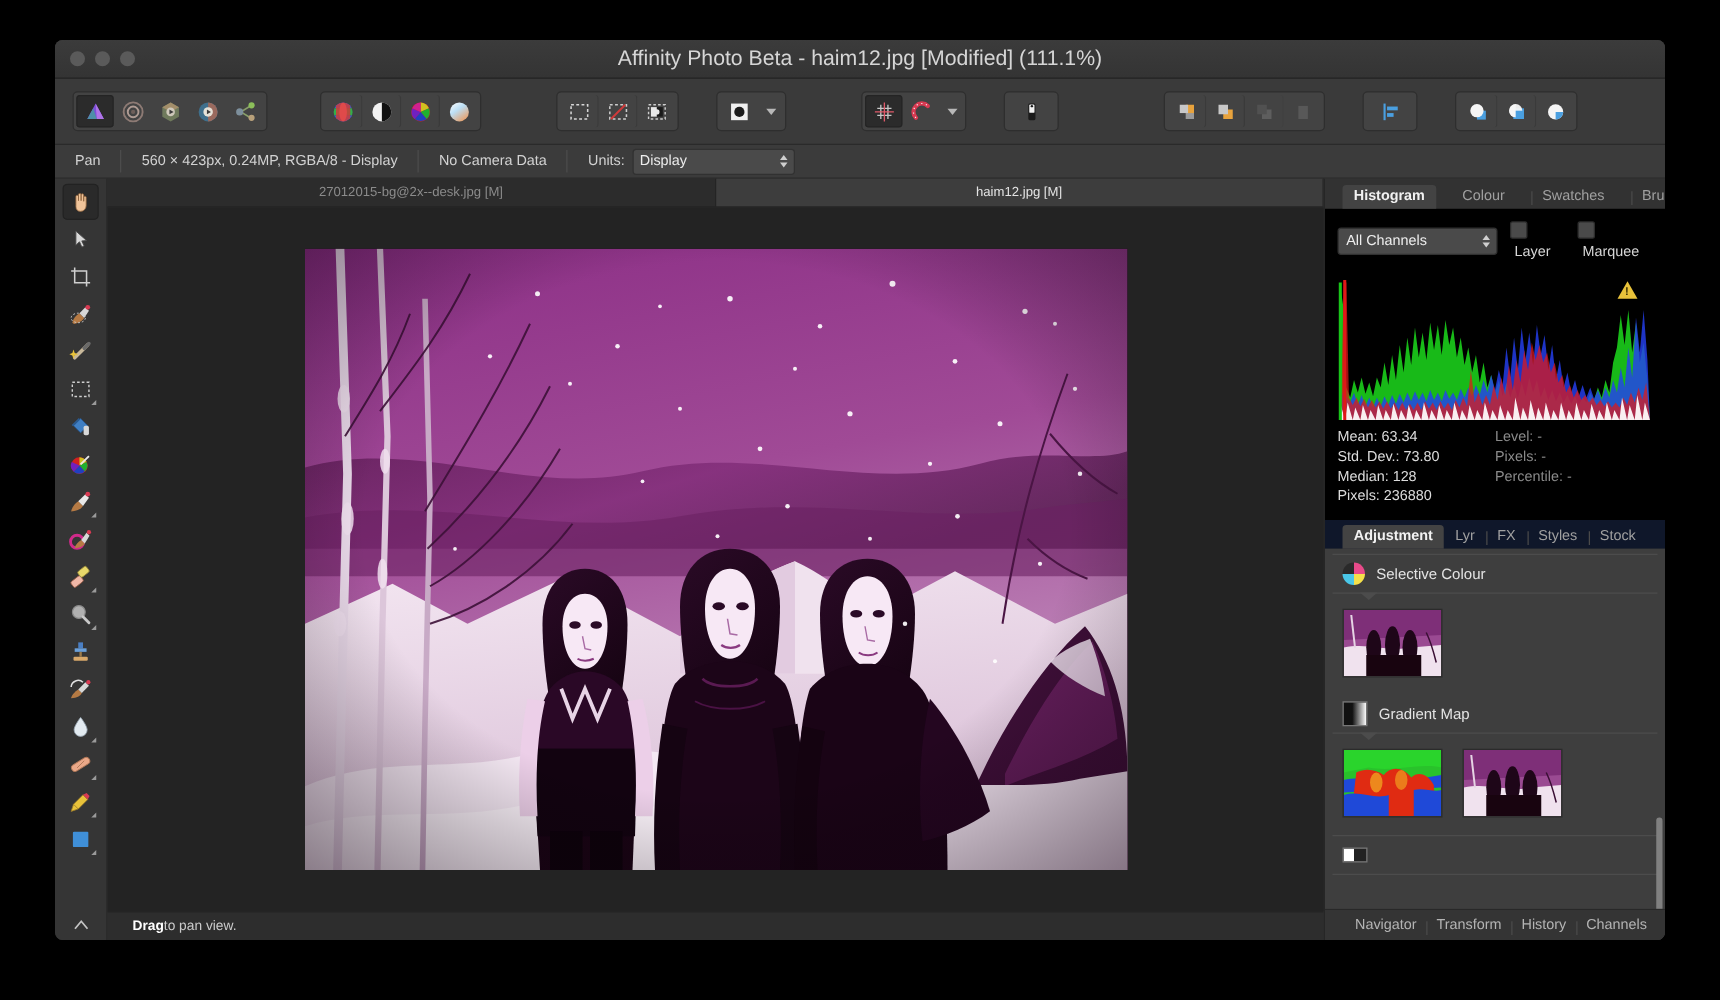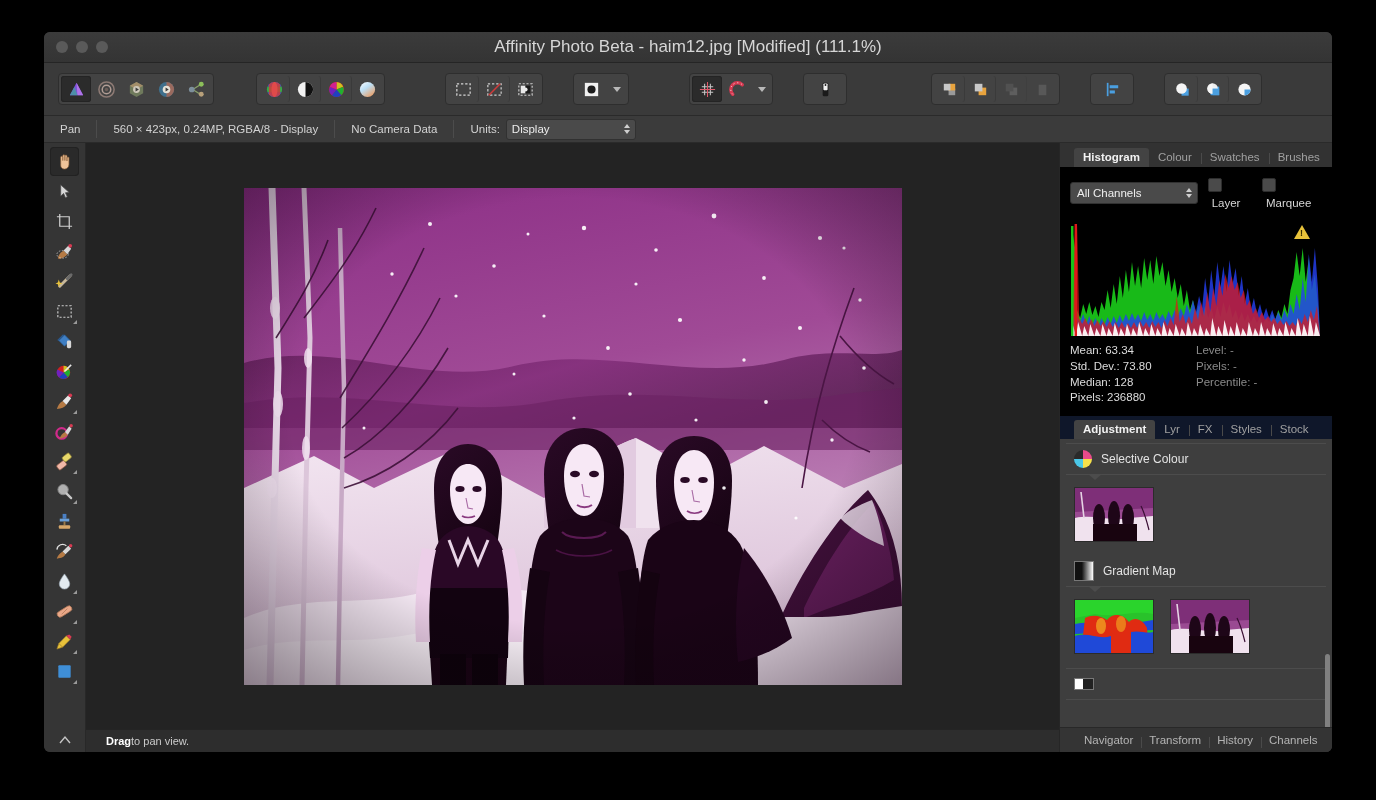--- a/index.html
+++ b/index.html
@@ -726,6 +726,10 @@
     </div>
 
     <div class="center-col">
+      <div class="doctabs">
+        <div class="doctab">27012015-bg@2x--desk.jpg [M]</div>
+        <div class="doctab active">haim12.jpg [M]</div>
+      </div>
 
       <div class="canvas-area">
         <div class="artboard">

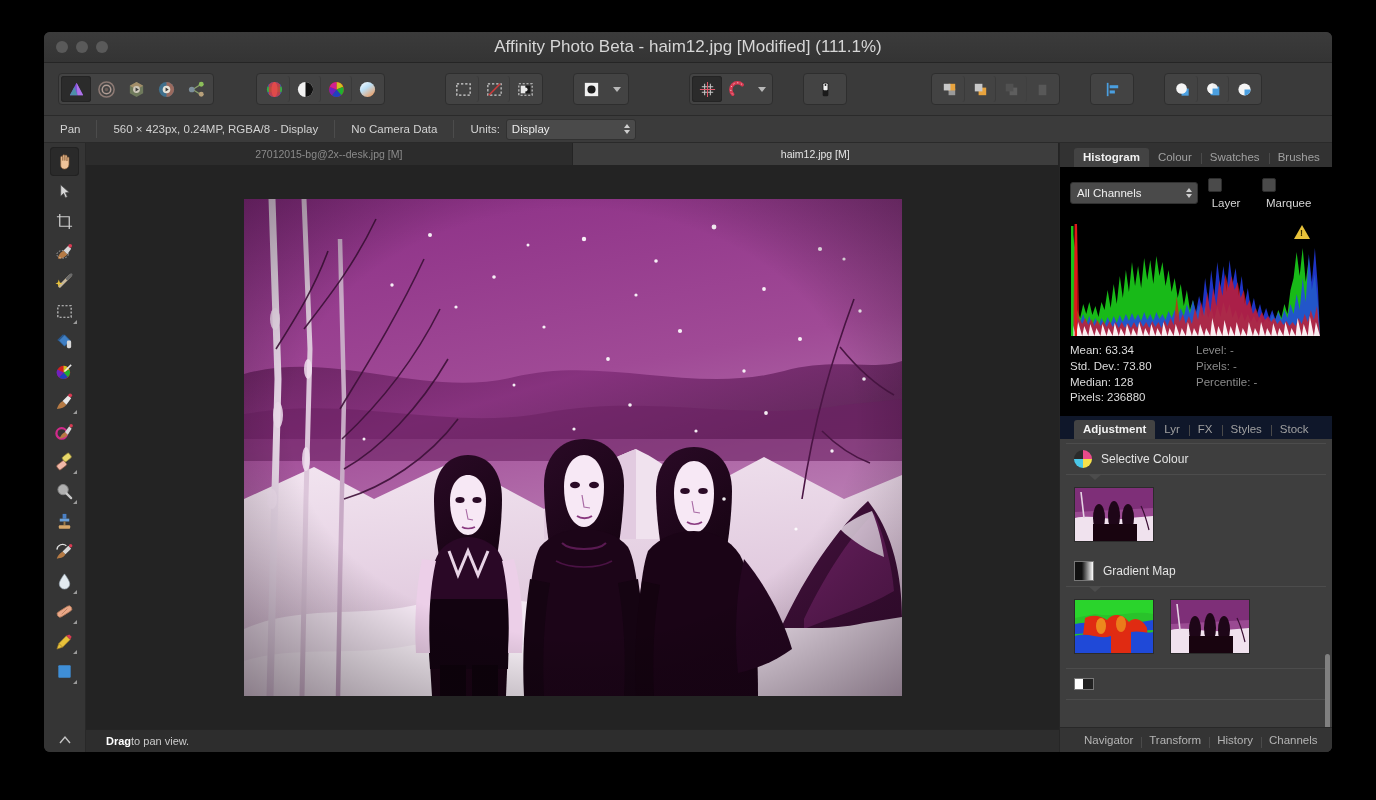--- a/index.html
+++ b/index.html
@@ -193,7 +193,7 @@
     display: flex; align-items: flex-end;
     background: #323232;
     padding-left: 14px;
-    gap: 0;
+    gap: 12px;
   }
   .ptab {
     padding: 3px 9px 4px 9px;

